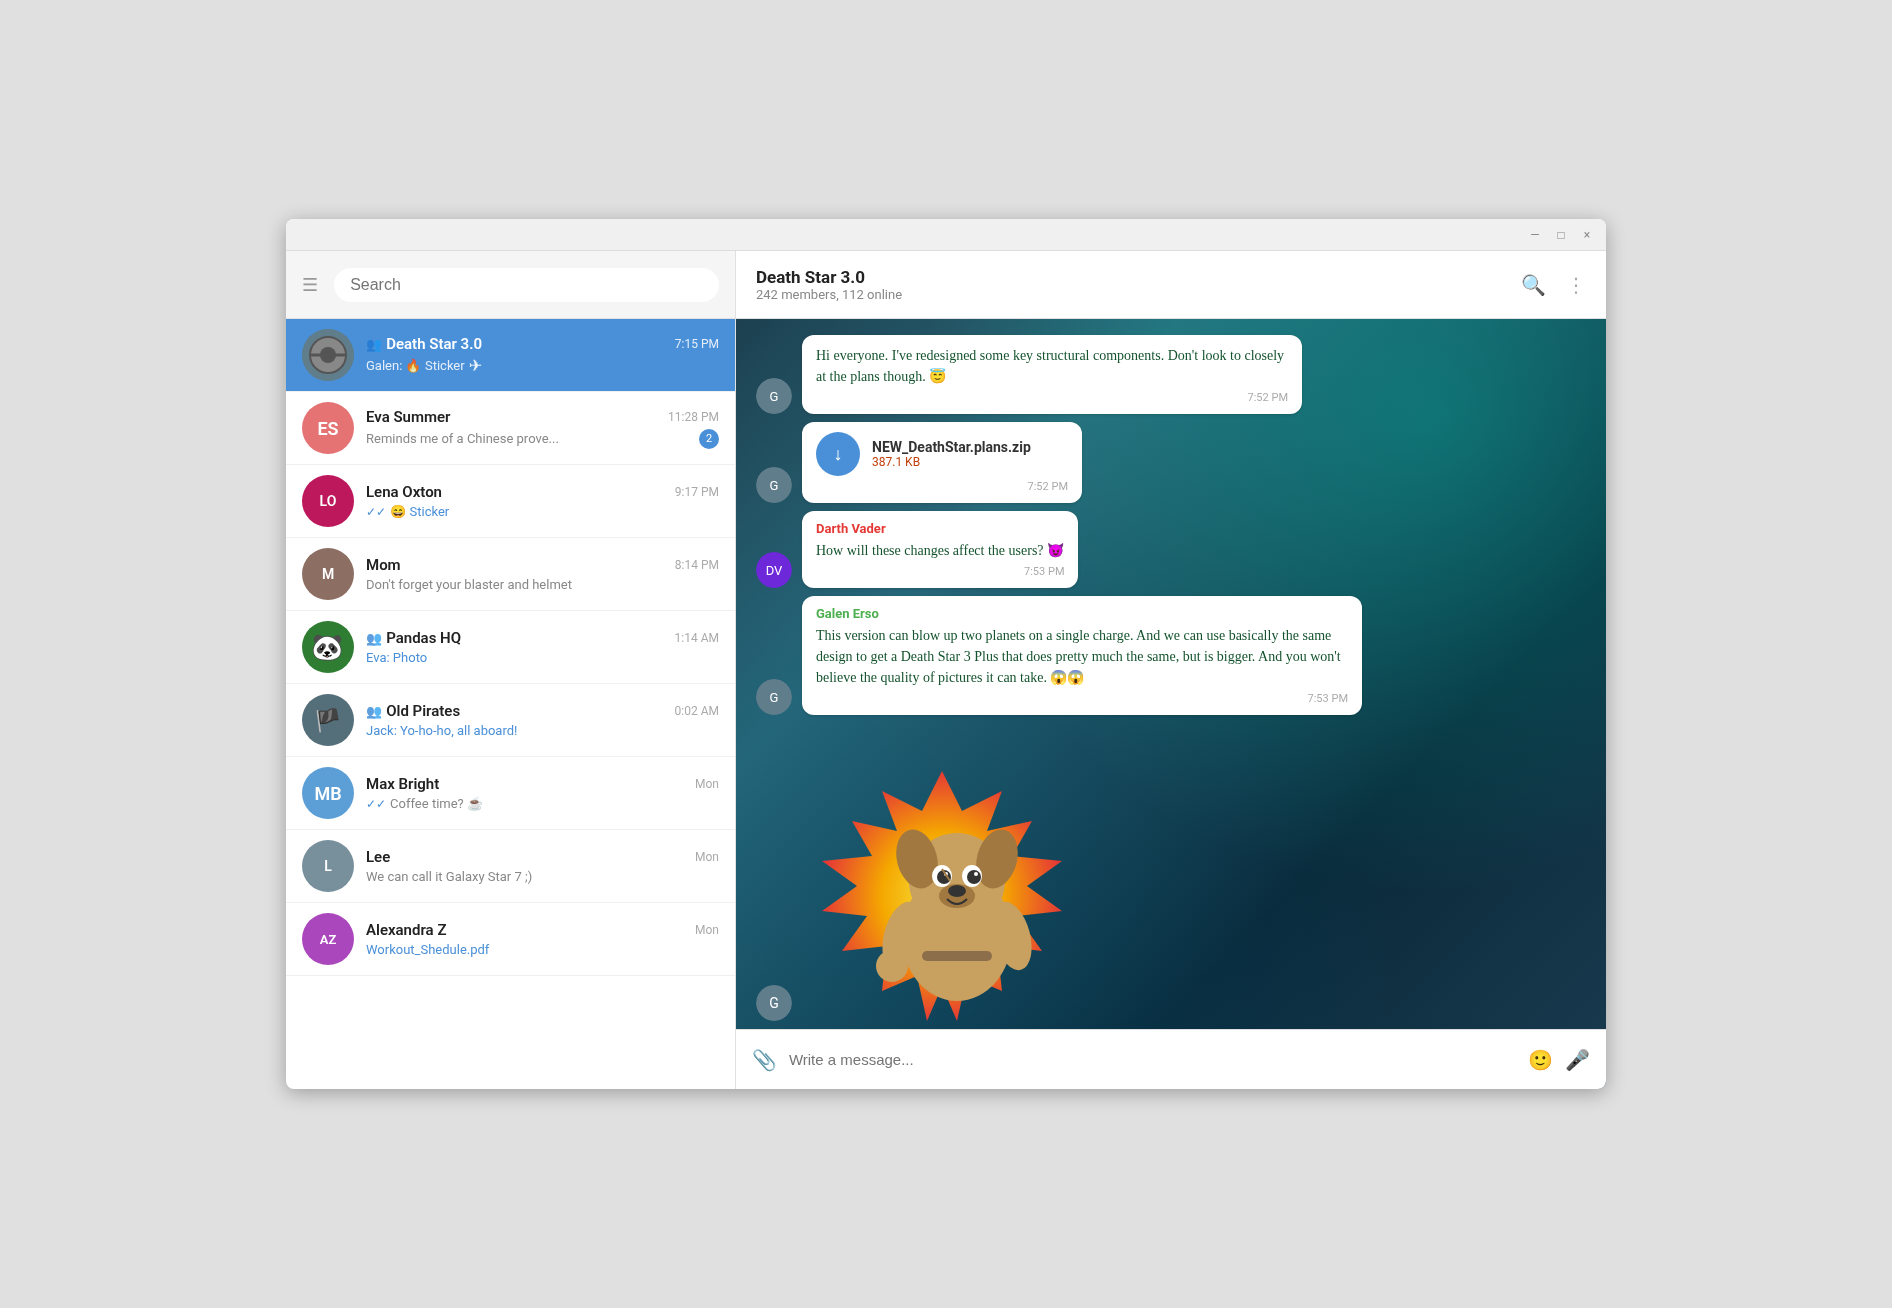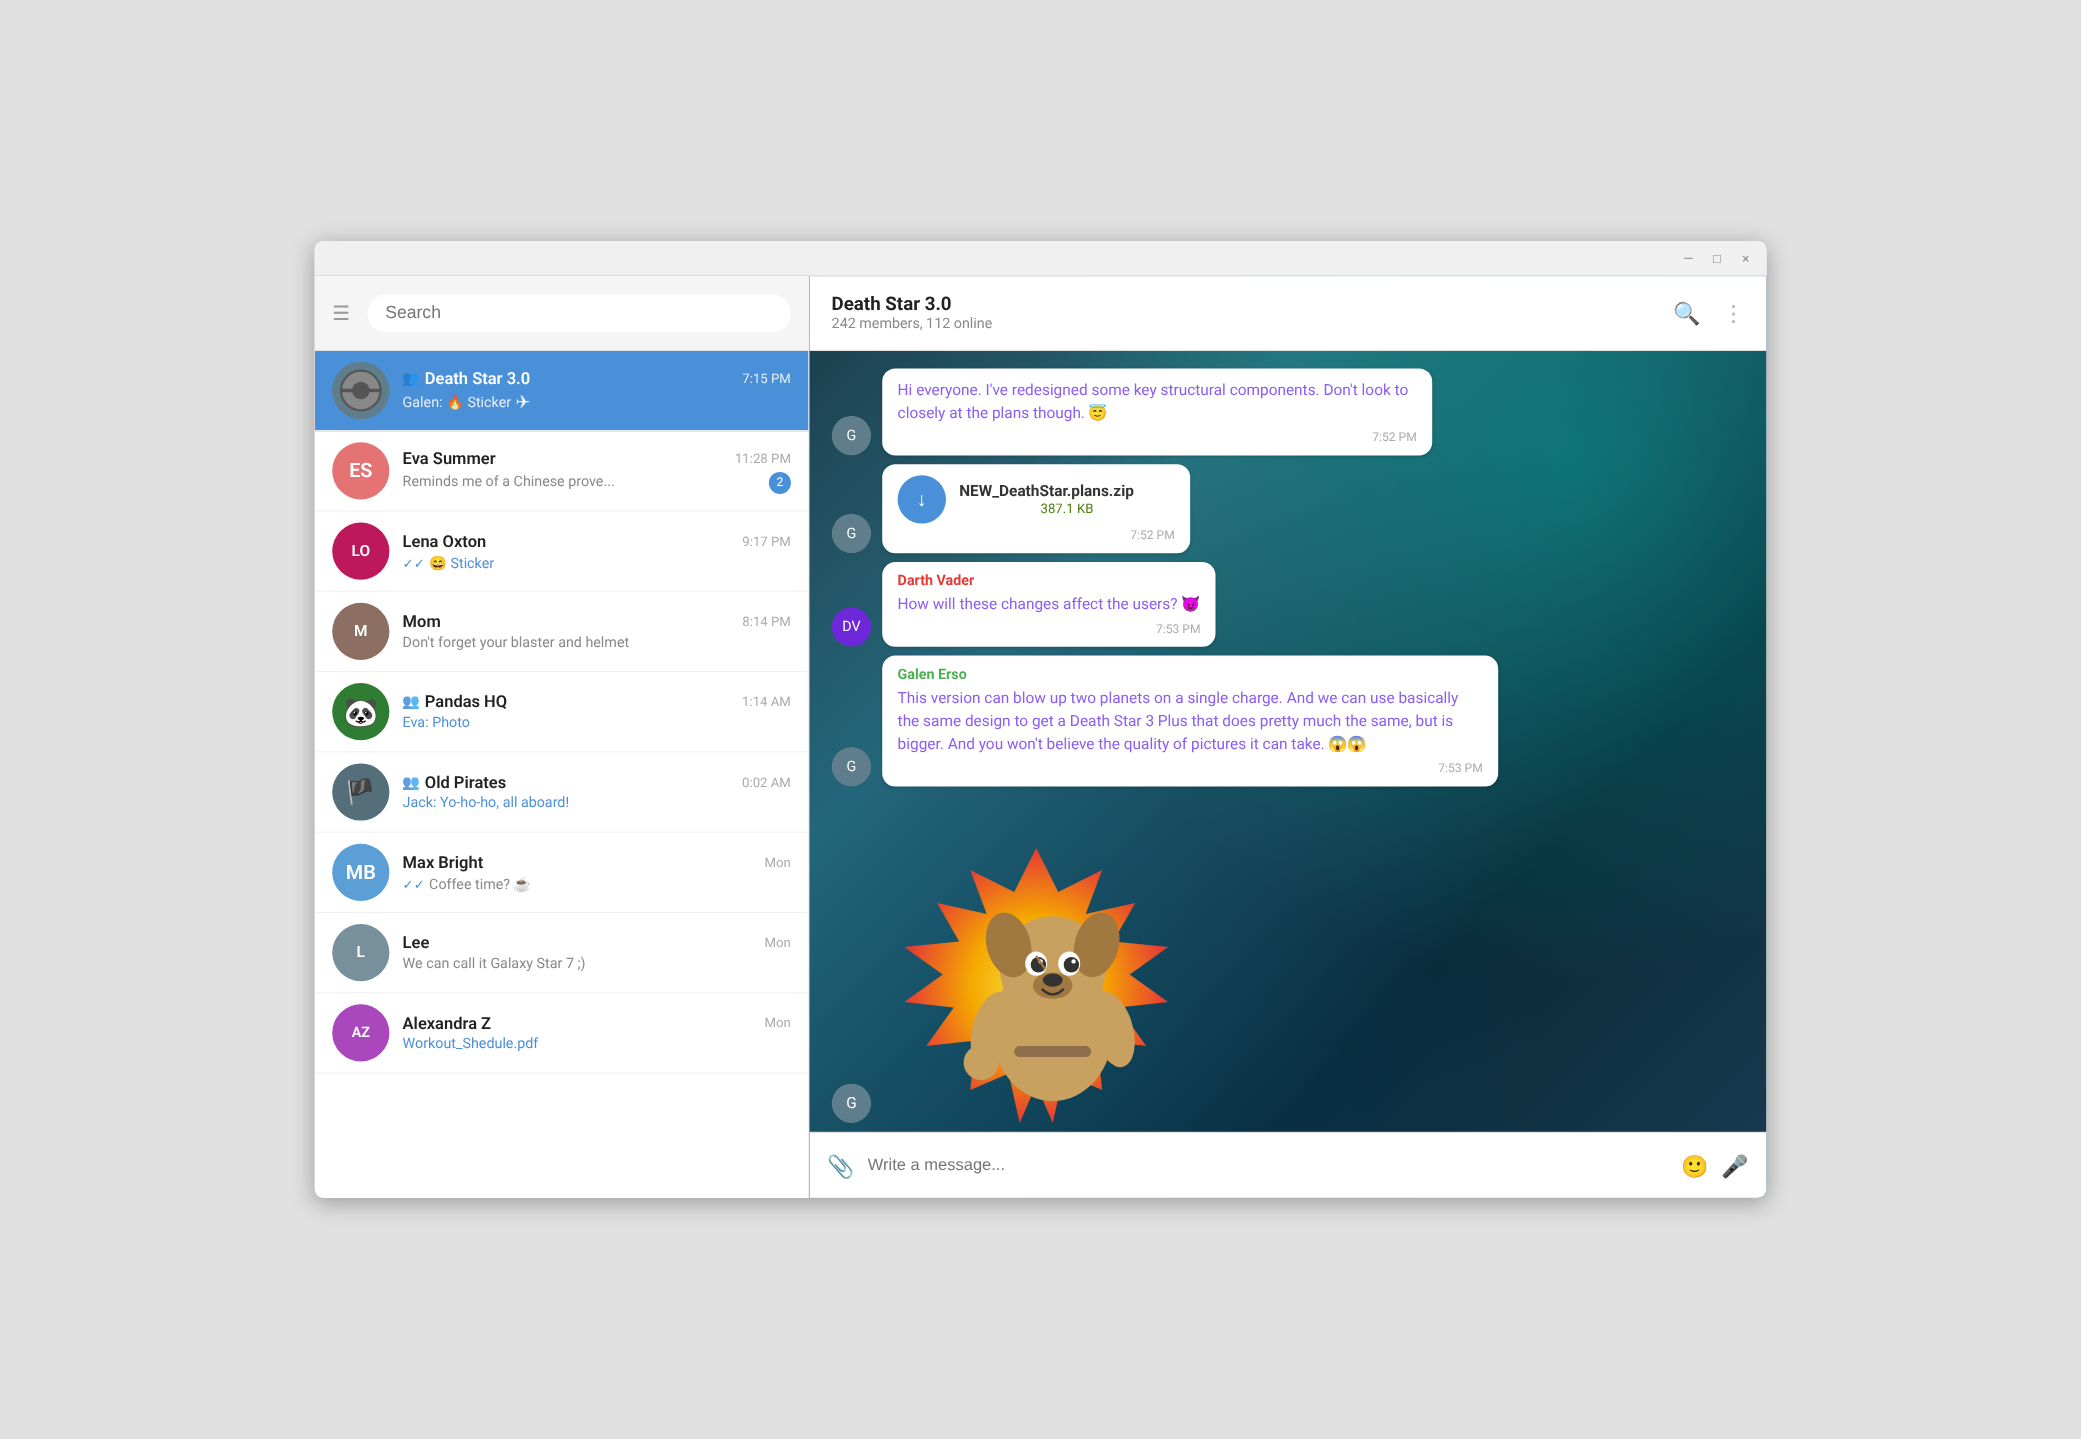--- a/index.html
+++ b/index.html
@@ -238,8 +238,9 @@
     }
     .msg-text {
       font-size: 14px;
-      color: #8b5cf6;
+      color: #14532d;
       line-height: 1.5;
+      font-family: Liberation Serif, serif;
     }
     .msg-time {
       font-size: 11px;

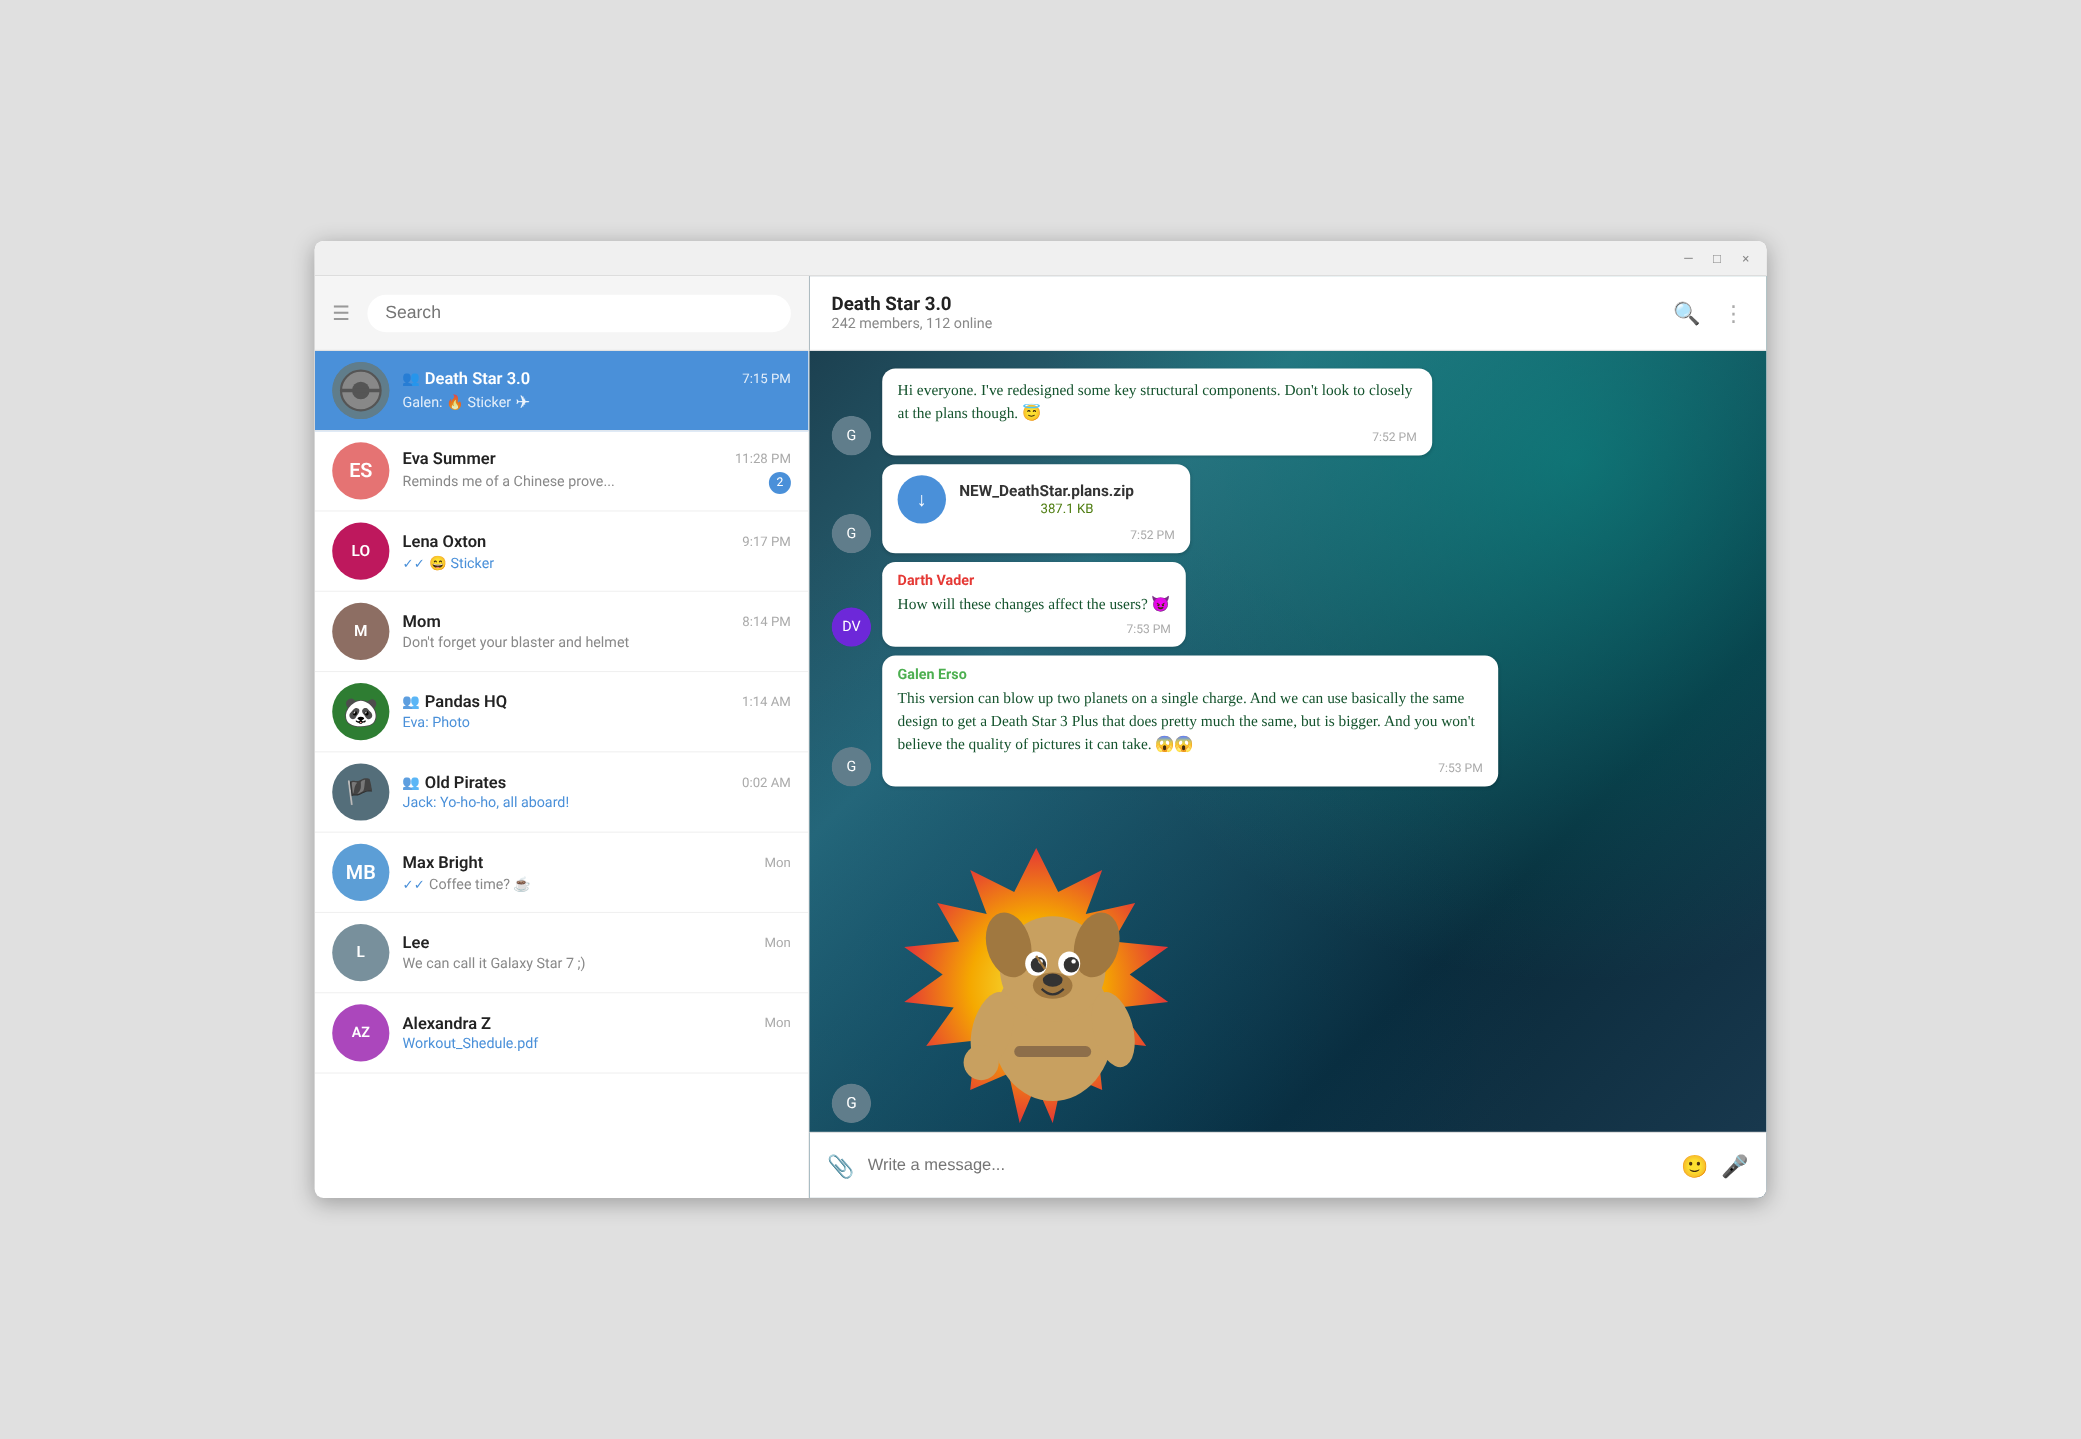--- a/index.html
+++ b/index.html
@@ -274,7 +274,7 @@
     }
     .file-info { flex: 1; }
     .file-name { font-size: 14px; font-weight: 700; color: #333; }
-    .file-size { font-size: 12px; color: #4d7c0f; text-align: center; }
+    .file-size { font-size: 12px; color: #c2410c; }
     .sticker-area {
       padding: 8px 0;
       z-index: 1;

